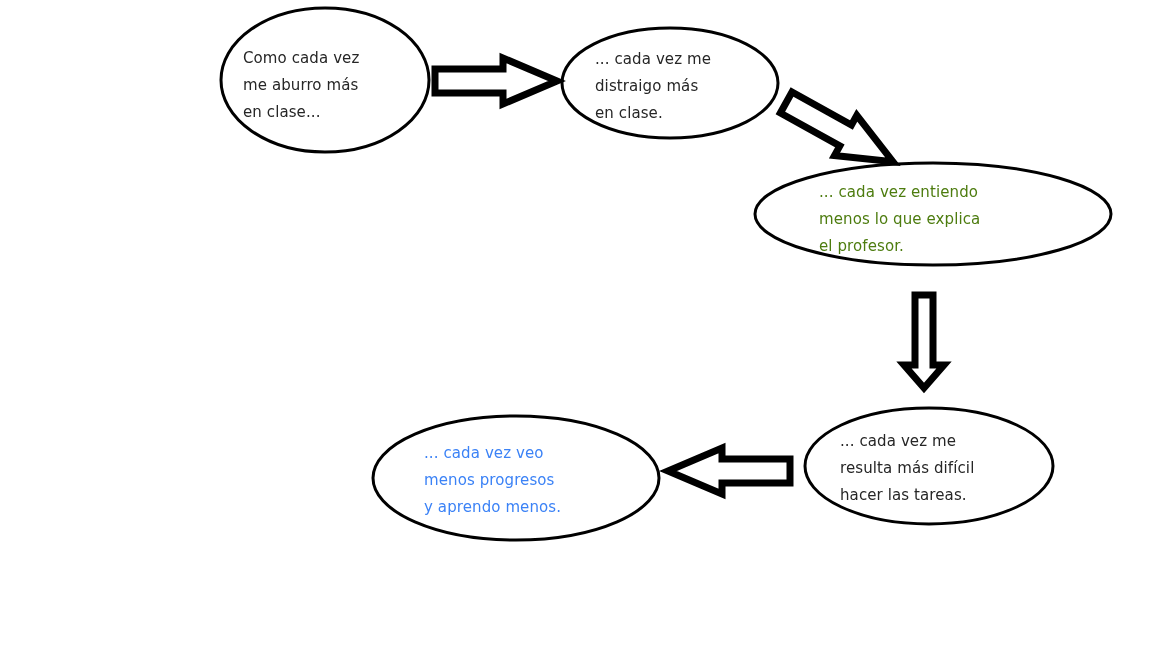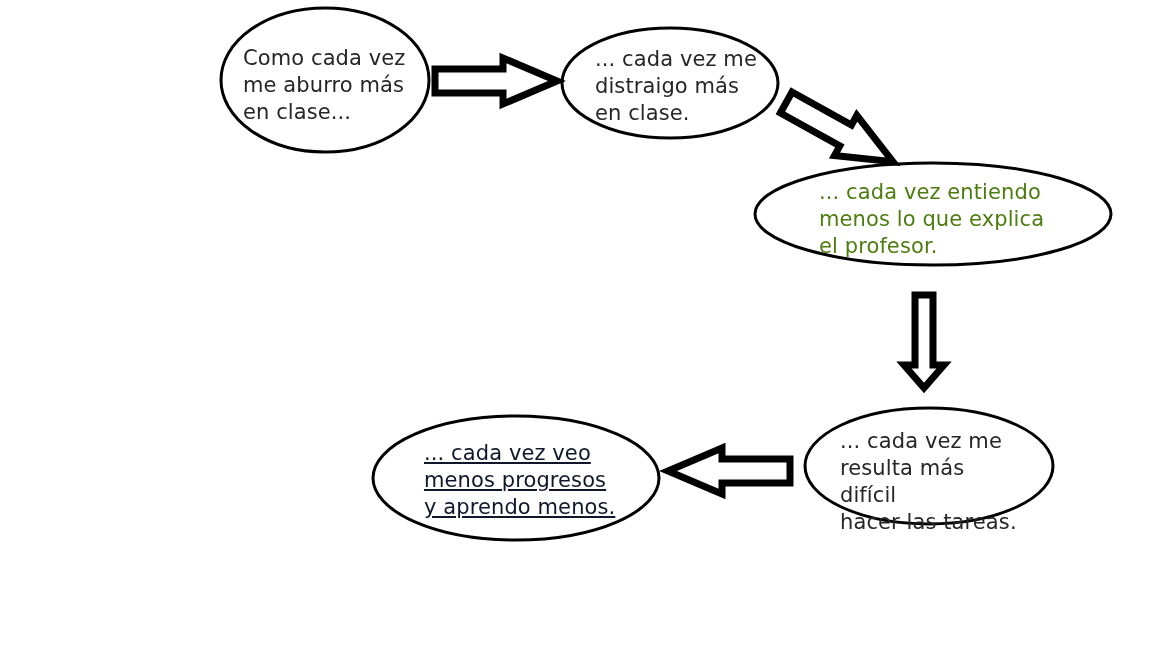--- a/index.html
+++ b/index.html
@@ -38,7 +38,7 @@
     position: absolute;
     color: #262626;
     font-family: "DejaVu Sans", "Liberation Sans", sans-serif;
-    font-size: 21px;
+    font-size: 15px;
     line-height: 27px;
     letter-spacing: 0.1px;
     white-space: pre-line;

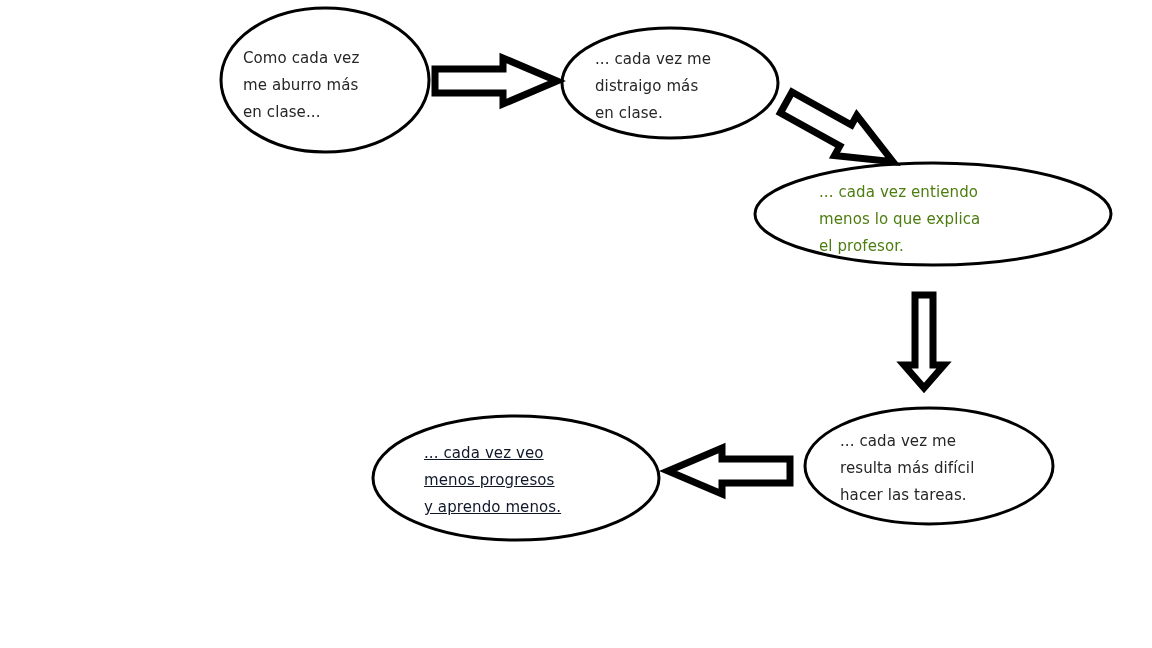--- a/index.html
+++ b/index.html
@@ -80,7 +80,7 @@
       <div class="node-label" style="left: 840px; top: 428px; width: 185px; color: rgb(38, 38, 38);">... cada vez me
 resulta más difícil
 hacer las tareas.</div>
-      <div class="node-label" style="left: 424px; top: 440px; width: 205px; color: #0f172a; text-decoration: underline;">... cada vez veo
+      <div class="node-label" style="left: 424px; top: 440px; width: 205px; color: #3b82f6;">... cada vez veo
 menos progresos
 y aprendo menos.</div>
     </div>

